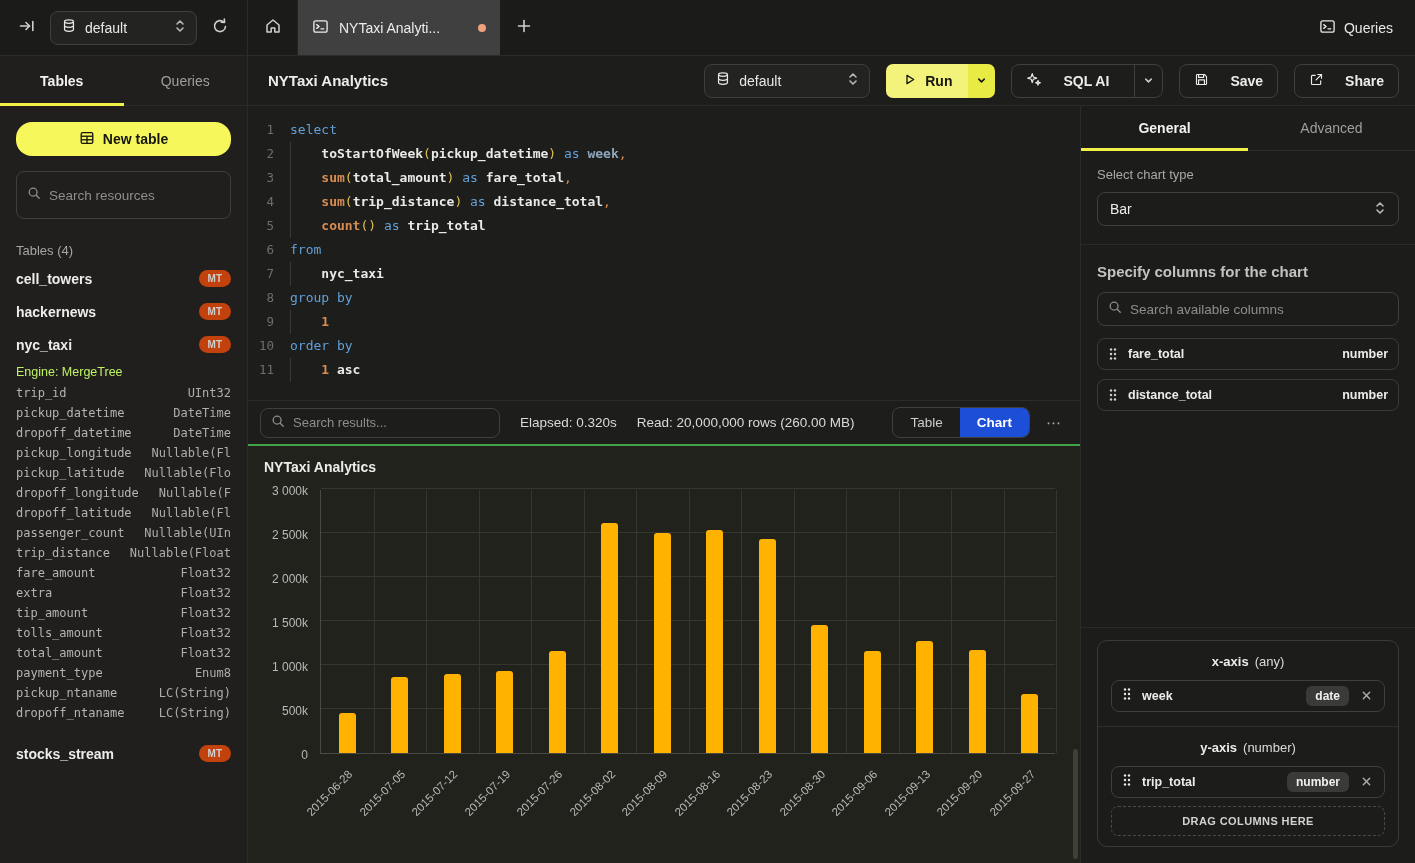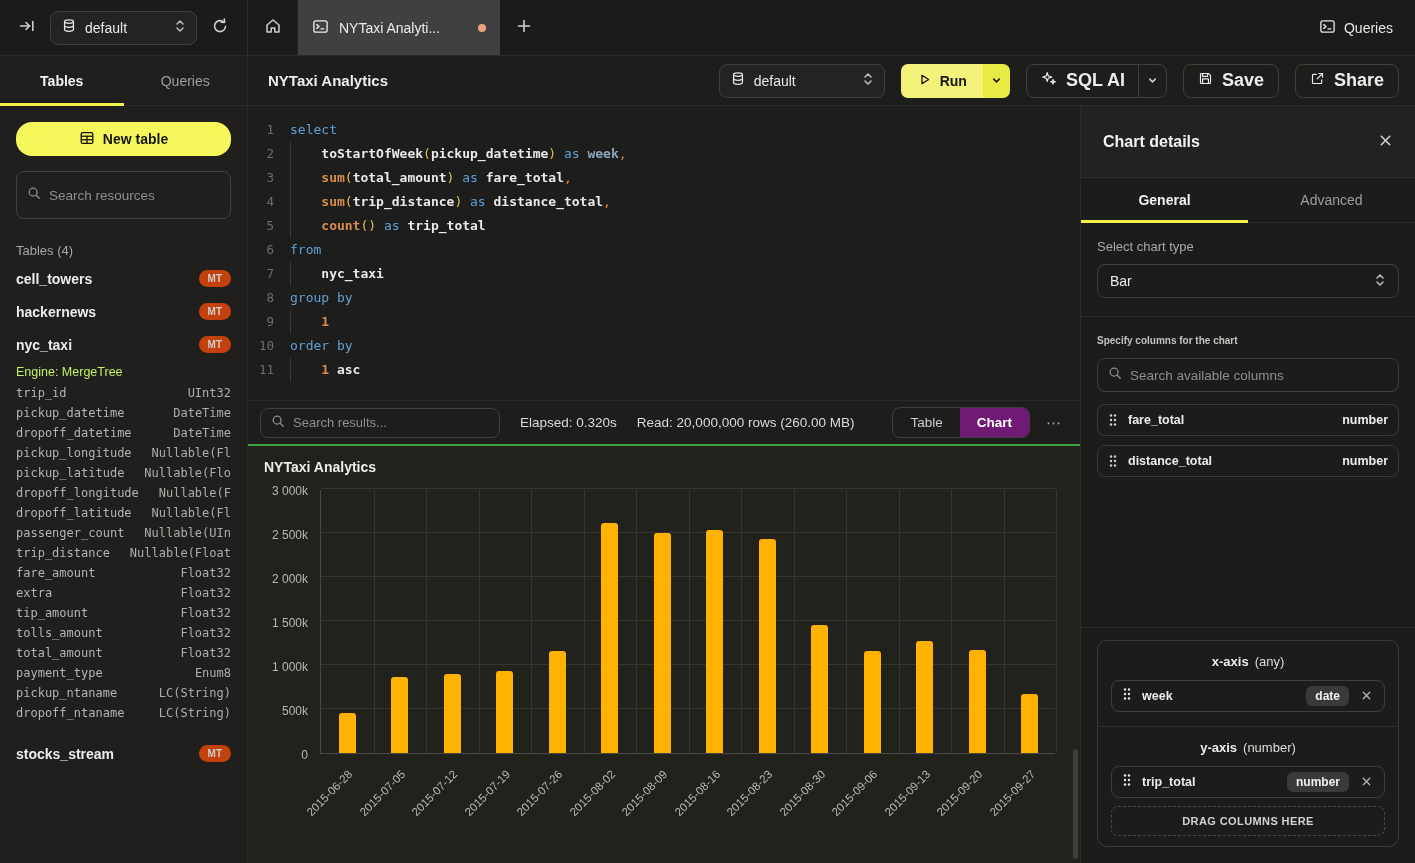--- a/index.html
+++ b/index.html
@@ -53,7 +53,7 @@
   .run-btn { display:flex; height:34px; border-radius:7px; overflow:hidden; cursor:pointer; }
   .run-main { background:#f3f37b; color:#17170f; display:flex; align-items:center; gap:8px; padding:0 16px; font-size:14px; font-weight:700; }
   .run-arrow { background:#e7eb44; width:27px; display:flex; align-items:center; justify-content:center; color:#17170f; }
-  .ghost-btn { display:flex; align-items:center; gap:9px; height:34px; border:1px solid #3f3f3c; border-radius:8px; background:transparent; color:#ececea; font-size:18px; font-weight:600; padding:0 14px; cursor:pointer; font-family:inherit; }
+  .ghost-btn { display:flex; align-items:center; gap:21px; height:34px; border:1px solid #3f3f3c; border-radius:8px; background:transparent; color:#ececea; font-size:14px; font-weight:600; padding:0 14px; cursor:pointer; font-family:inherit; }
   .sqlai-btn { padding-right:0; }
   .sqlai-chev { border-left:1px solid #3f3f3c; align-self:stretch; display:flex; align-items:center; padding:0 8px; margin-left:4px; color:#cfcfcd; }
 

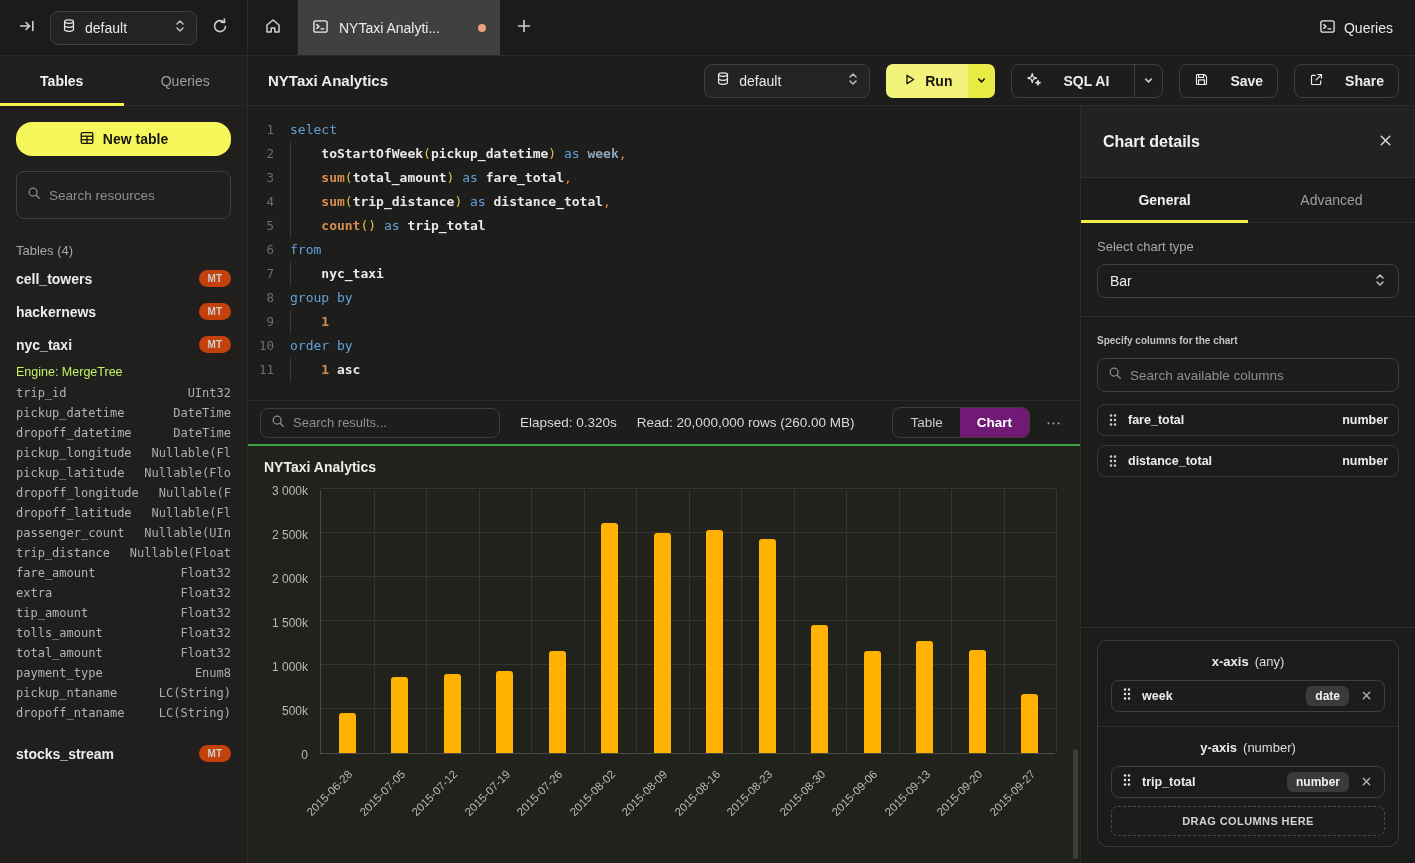--- a/index.html
+++ b/index.html
@@ -543,17 +543,6 @@
         </div>
 
         <div class="panel">
-          <div class="panel-header">
-            <span class="panel-title">Chart details</span>
-            <button class="panel-close">
-              <span>
-                <svg width="15" height="15" viewBox="0 0 16 16" fill="none" stroke="currentColor" stroke-width="1.6" stroke-linecap="round">
-                    <line x1="3.5" y1="3.5" x2="12.5" y2="12.5"></line>
-                    <line x1="12.5" y1="3.5" x2="3.5" y2="12.5"></line>
-                  </svg>
-              </span>
-            </button>
-          </div>
           <div class="panel-tabs">
             <div class="panel-tab active">General</div>
             <div class="panel-tab">Advanced</div>

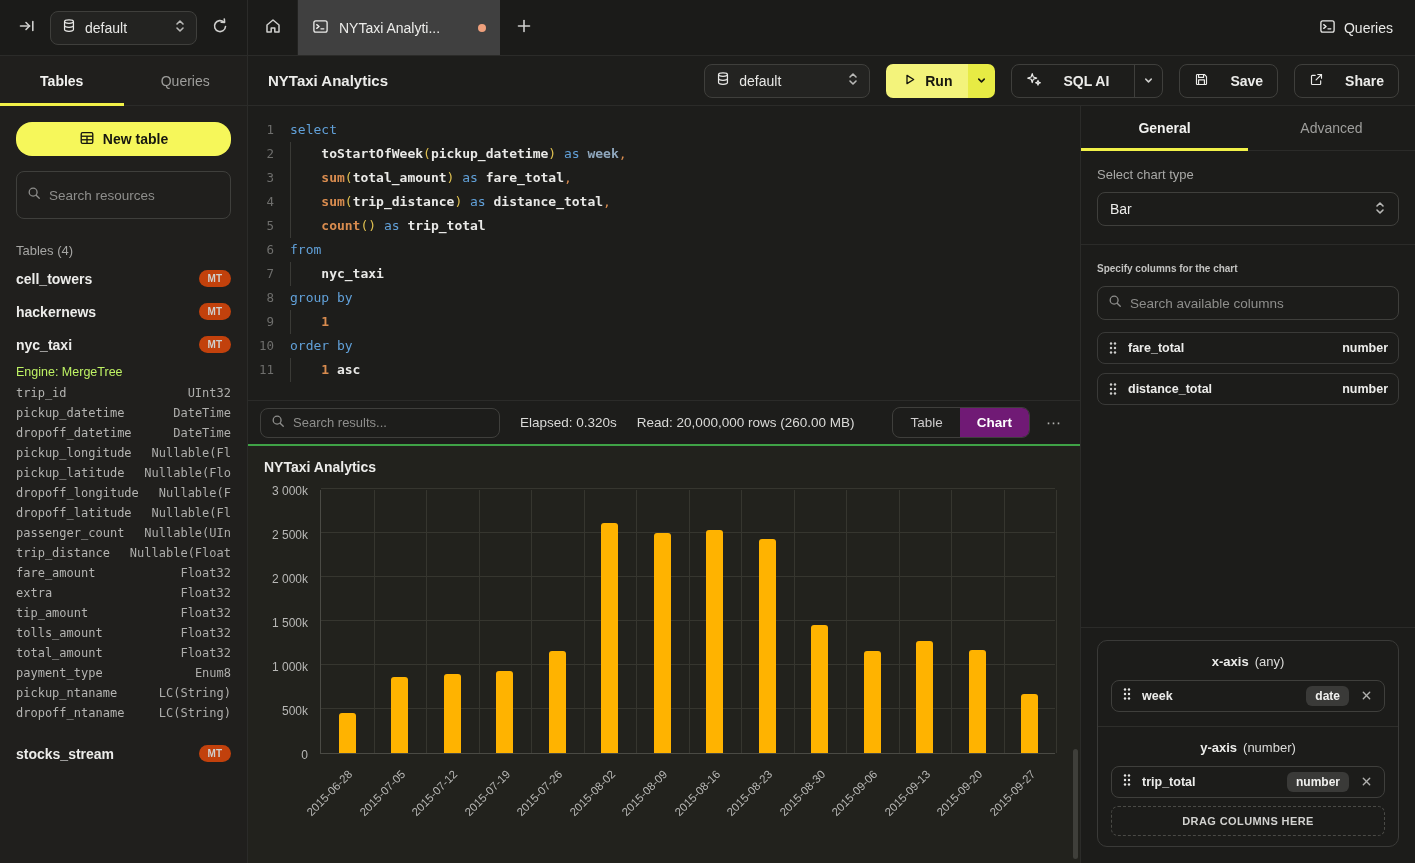--- a/index.html
+++ b/index.html
@@ -114,7 +114,7 @@
   .panel-label { font-size:13px; color:#a8a8a6; margin-bottom:10px; }
   .panel-select { height:34px; border:1px solid #3f3f3c; border-radius:8px; display:flex; align-items:center; justify-content:space-between; padding:0 12px; font-size:14px; color:#ececea; cursor:pointer; }
   .panel-divider { height:1px; background:#2b2b29; margin:18px -16px; }
-  .panel-label2 { font-size:10px; color:#c2c2c0; font-weight:600; margin-bottom:12px; }
+  .panel-label2 { font-size:15px; color:#c2c2c0; font-weight:600; margin-bottom:12px; }
   .panel-search { height:34px; border:1px solid #3f3f3c; border-radius:8px; display:flex; align-items:center; gap:8px; padding:0 10px; color:#8e8e8c; margin-bottom:12px; }
   .panel-search input { background:none; border:none; outline:none; color:#d8d8d6; font-size:13.5px; width:100%; font-family:inherit; }
   .panel-search input::placeholder { color:#8e8e8c; }

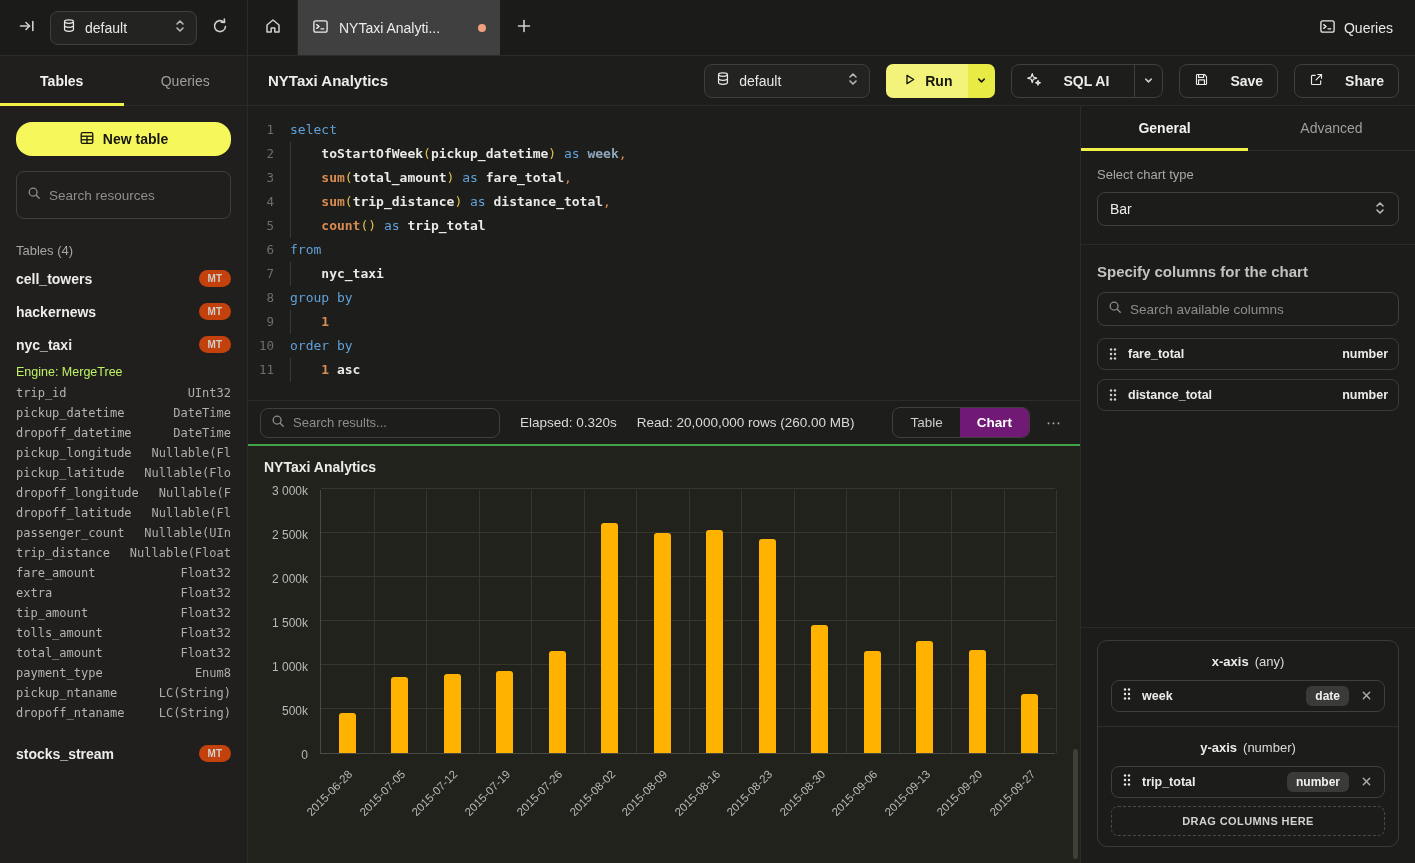--- a/index.html
+++ b/index.html
@@ -85,7 +85,7 @@
   .res-right { margin-left:auto; display:flex; align-items:center; gap:10px; }
   .seg-toggle { display:flex; border:1px solid #3f3f3c; border-radius:8px; overflow:hidden; }
   .seg { padding:7px 17px; font-size:13.5px; color:#cecccc; cursor:pointer; }
-  .seg.active { background:#701a75; color:#ffffff; font-weight:700; }
+  .seg.active { background:#1d4ed8; color:#ffffff; font-weight:700; }
   .more-btn { color:#b0b0ae; font-size:15px; letter-spacing:1px; background:none; border:none; cursor:pointer; padding:2px 6px; }
   .green-line { height:2px; background:#3fa246; }
 

